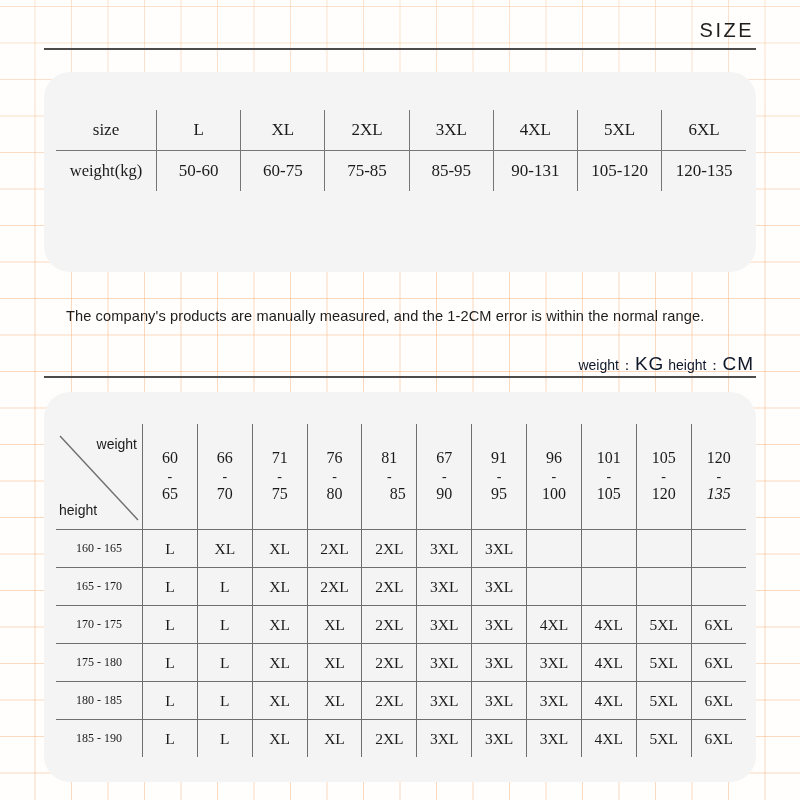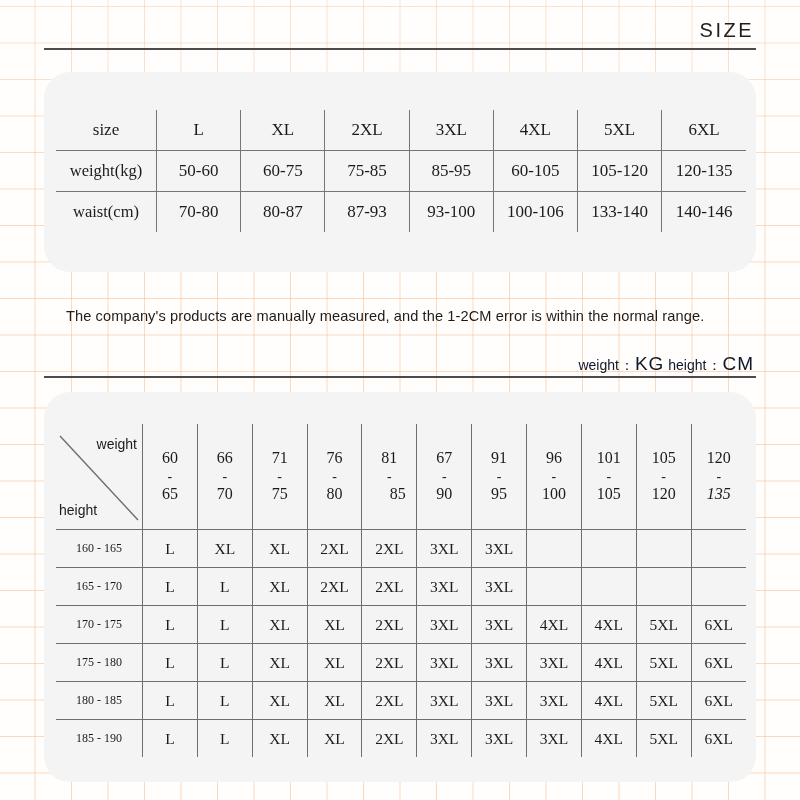--- a/index.html
+++ b/index.html
@@ -265,7 +265,7 @@
           <td>60-75</td>
           <td>75-85</td>
           <td>85-95</td>
-          <td>60-105</td>
+          <td>90-131</td>
           <td>105-120</td>
           <td>120-135</td>
         </tr>

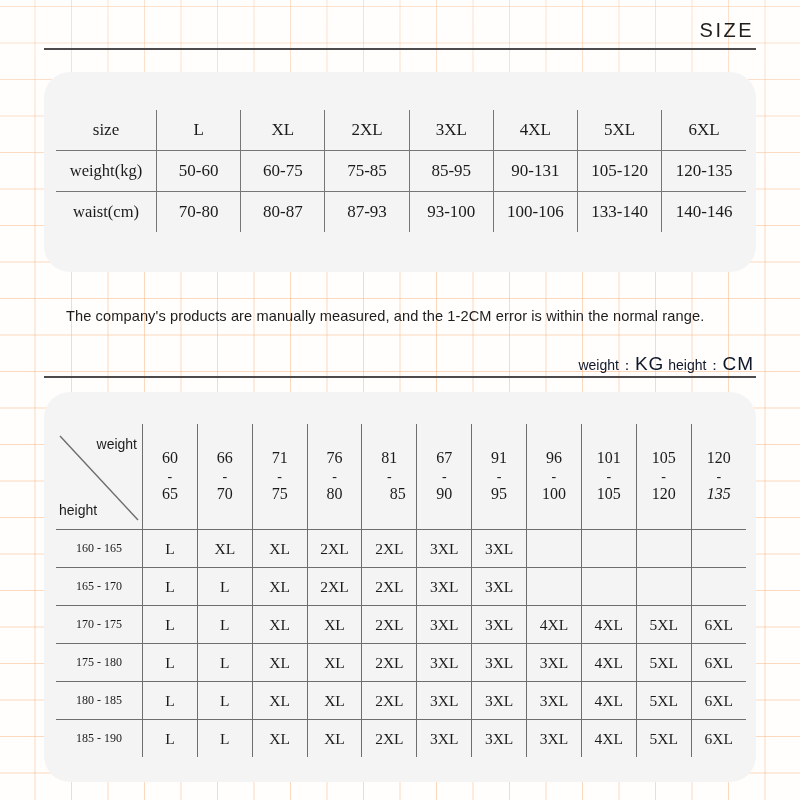--- a/index.html
+++ b/index.html
@@ -269,16 +269,6 @@
           <td>105-120</td>
           <td>120-135</td>
         </tr>
-        <tr>
-          <td class="rowlab">waist(cm)</td>
-          <td>70-80</td>
-          <td>80-87</td>
-          <td>87-93</td>
-          <td>93-100</td>
-          <td>100-106</td>
-          <td>133-140</td>
-          <td>140-146</td>
-        </tr>
       </tbody>
   </table>
 

